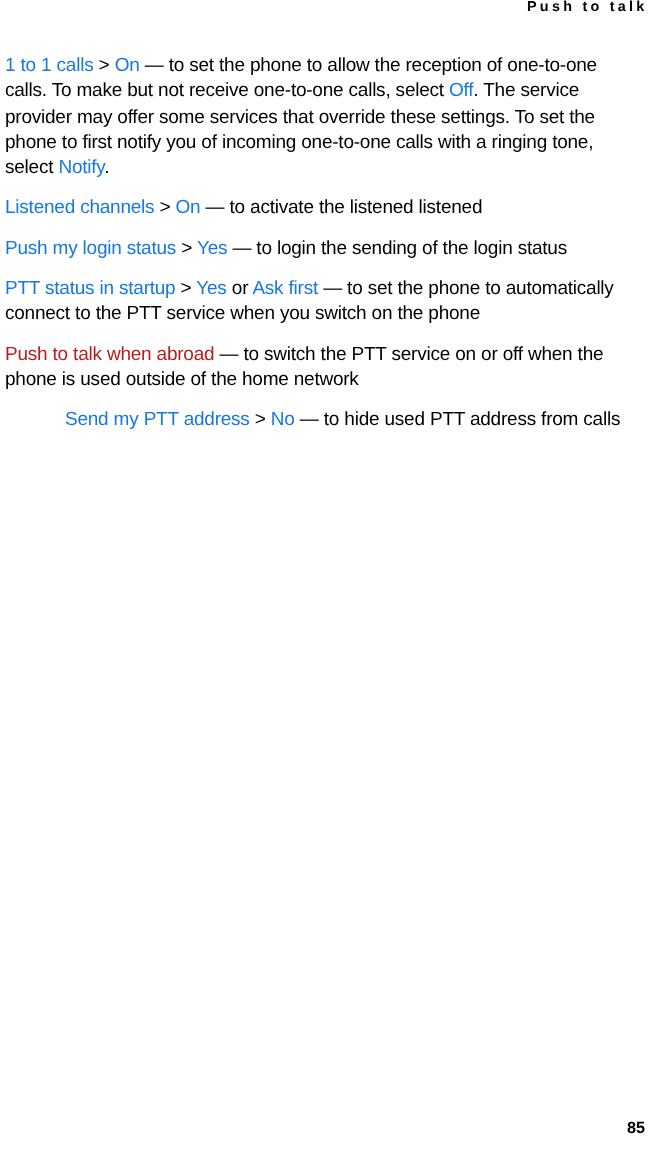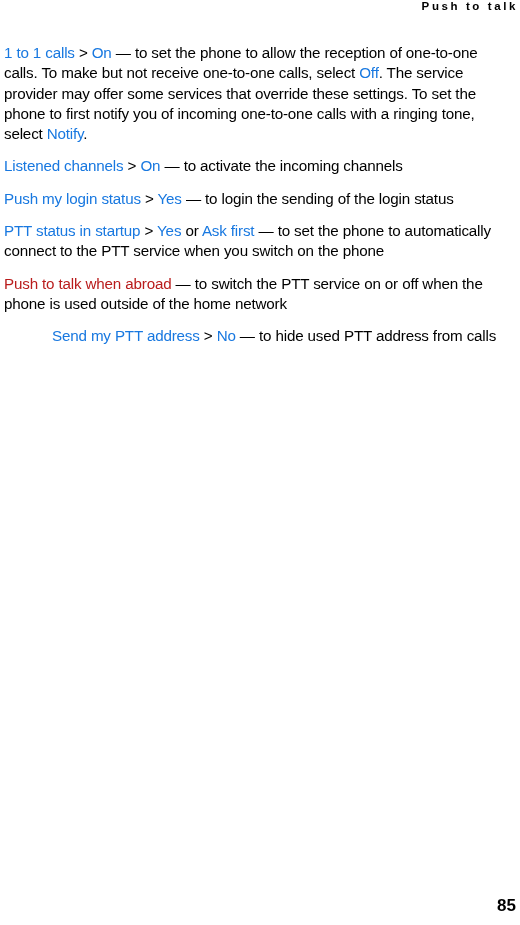--- a/index.html
+++ b/index.html
@@ -79,7 +79,7 @@
 <div class="content">
   <div id="paragraph-container">
       <p class="para"><span class="ui" style="color: rgb(24, 120, 224);">1 to 1 calls</span><span class="plain"> &gt; </span><span class="ui" style="color: rgb(24, 120, 224);">On</span><span class="plain"> — to set the phone to allow the reception of one-to-one calls. To make but not receive one-to-one calls, select </span><span class="ui" style="color: rgb(24, 120, 224);">Off</span><span class="plain">. The service provider may offer some services that override these settings. To set the phone to first notify you of incoming one-to-one calls with a ringing tone, select </span><span class="ui" style="color: rgb(24, 120, 224);">Notify</span><span class="plain">.</span></p>
-      <p class="para"><span class="ui" style="color: rgb(24, 120, 224);">Listened channels</span><span class="plain"> &gt; </span><span class="ui" style="color: rgb(24, 120, 224);">On</span><span class="plain"> — to activate the incoming channels</span></p>
+      <p class="para"><span class="ui" style="color: rgb(24, 120, 224);">Listened channels</span><span class="plain"> &gt; </span><span class="ui" style="color: rgb(24, 120, 224);">On</span><span class="plain"> — to activate the listened listened</span></p>
       <p class="para"><span class="ui" style="color: rgb(24, 120, 224);">Push my login status</span><span class="plain"> &gt; </span><span class="ui" style="color: rgb(24, 120, 224);">Yes</span><span class="plain"> — to login the sending of the login status</span></p>
       <p class="para"><span class="ui" style="color: rgb(24, 120, 224);">PTT status in startup</span><span class="plain"> &gt; </span><span class="ui" style="color: rgb(24, 120, 224);">Yes</span><span class="plain"> or </span><span class="ui" style="color: rgb(24, 120, 224);">Ask first</span><span class="plain"> — to set the phone to automatically connect to the PTT service when you switch on the phone</span></p>
       <p class="para"><span class="ui" style="color: #b91c1c;">Push to talk when abroad</span><span class="plain"> — to switch the PTT service on or off when the phone is used outside of the home network</span></p>

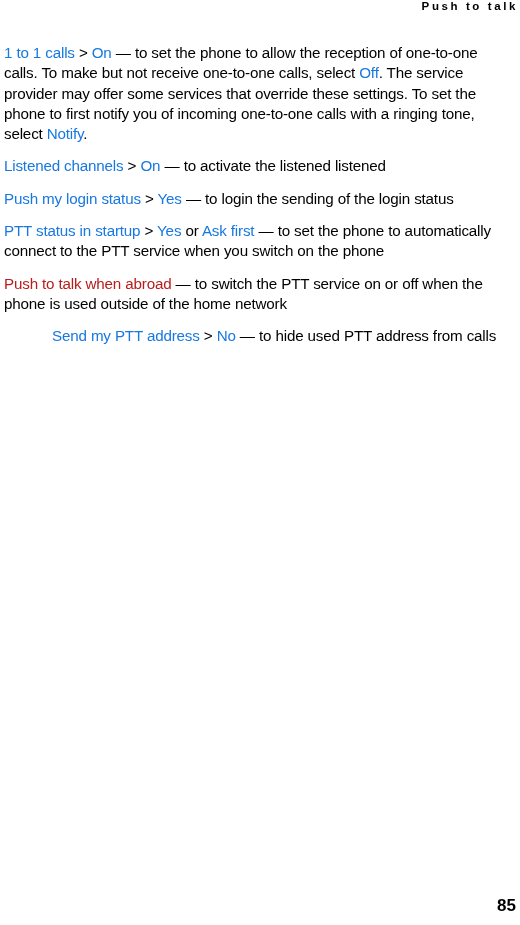--- a/index.html
+++ b/index.html
@@ -64,8 +64,8 @@
   .page-number {
     position: absolute;
     right: 4px;
-    bottom: 9px;
-    font-size: 17px;
+    bottom: 16px;
+    font-size: 13px;
     font-weight: bold;
     color: #000000;
     letter-spacing: 0px;

